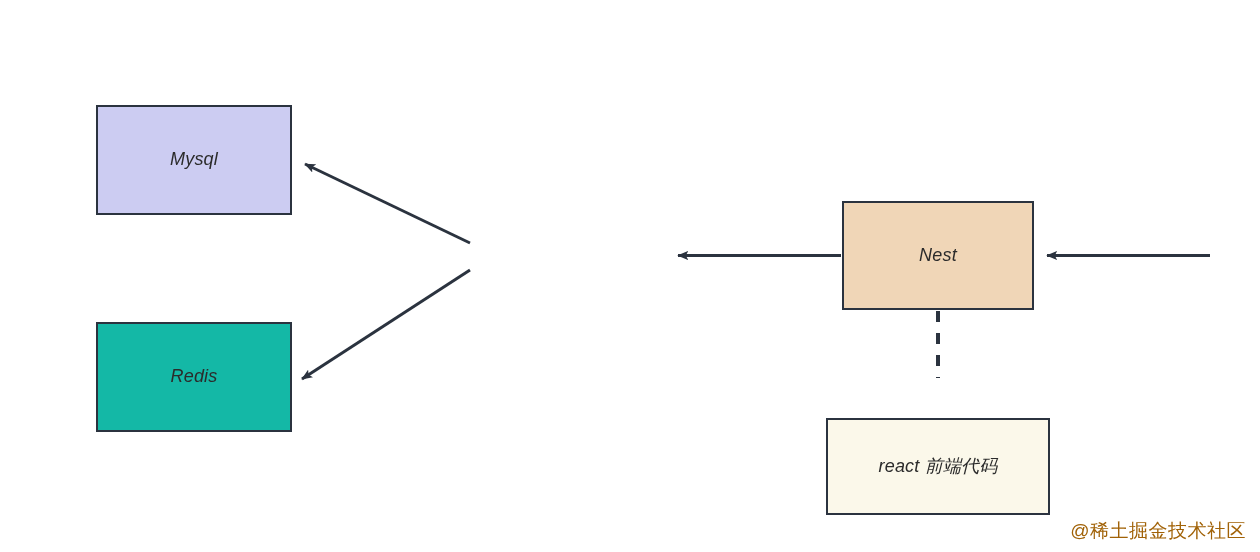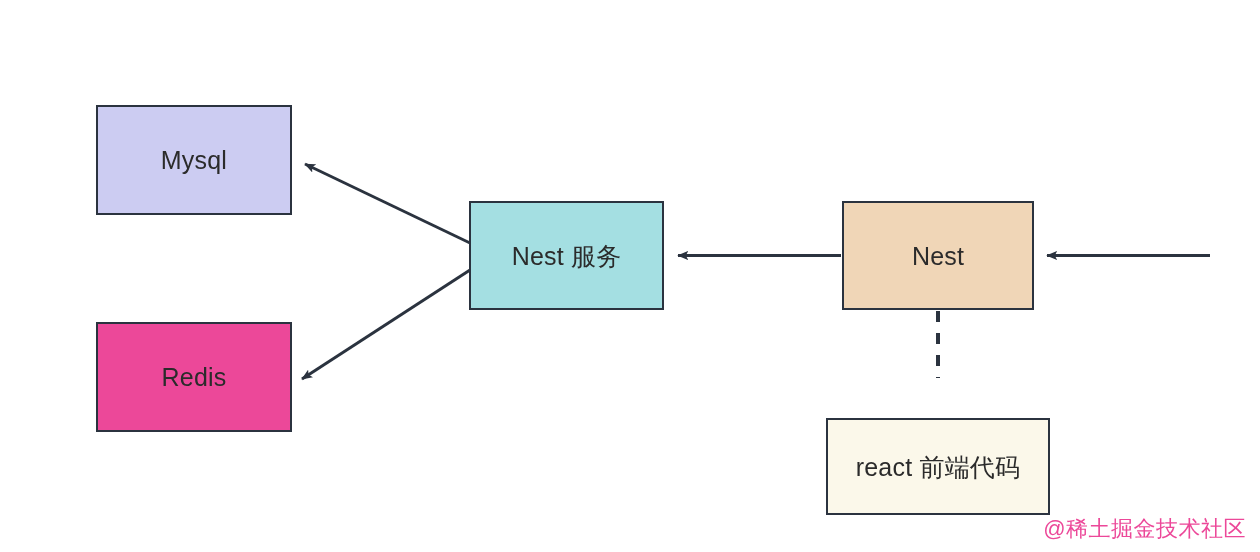--- a/index.html
+++ b/index.html
@@ -27,11 +27,12 @@
     text-align: center;
   }
   .node-label {
-    font-size: 25px;
+    font-size: 18px;
     color: #2b2b2b;
     letter-spacing: 0.2px;
     line-height: 1.2;
     white-space: nowrap;
+    font-style: italic;
   }
   #node-mysql {
     left: 96px;  top: 105px;  width: 196px; height: 110px;

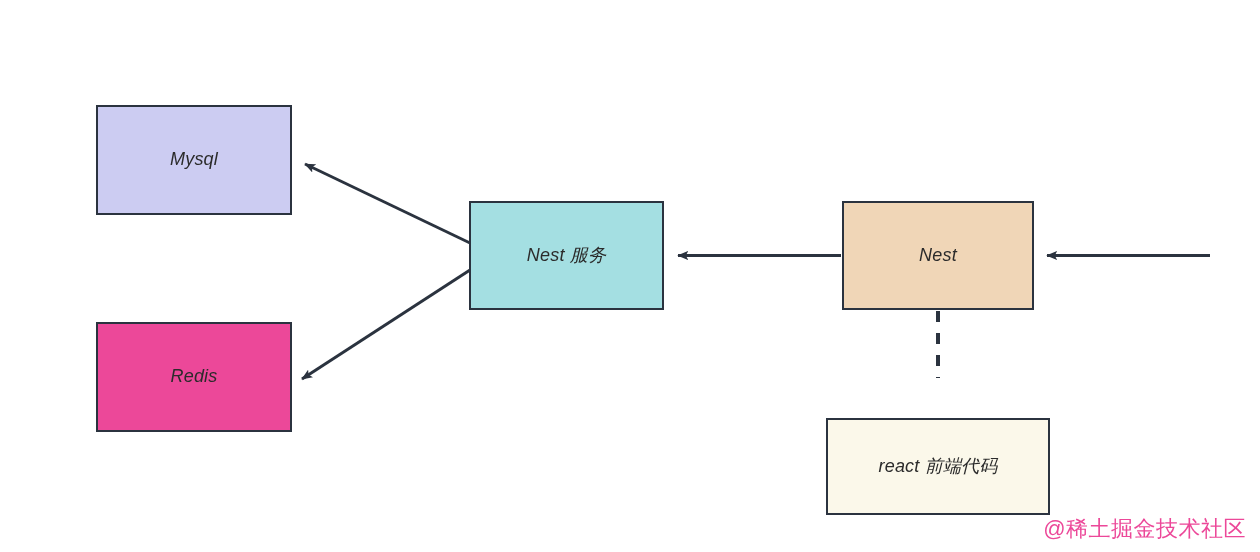--- a/index.html
+++ b/index.html
@@ -103,9 +103,6 @@
     <span class="node-label">Redis</span>
   </div>
 
-  <div class="node" id="node-nest">
-    <span class="node-label">Nest 服务</span>
-  </div>
 
   <div class="node" id="node-nginx">
     <span class="node-label">Nest</span>

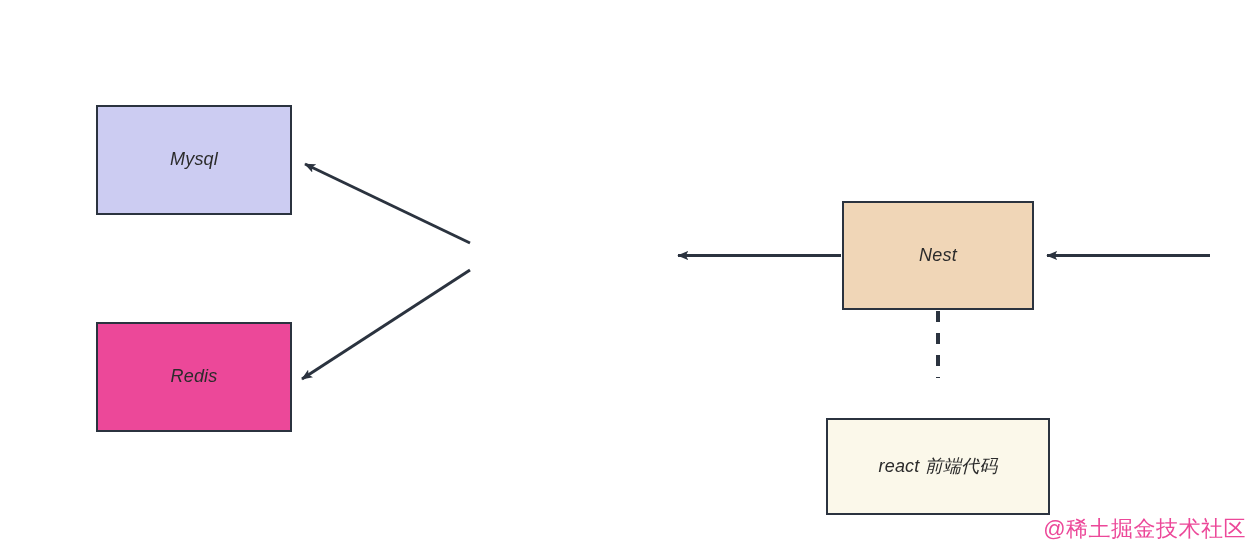--- a/index.html
+++ b/index.html
@@ -40,7 +40,7 @@
   }
   #node-redis {
     left: 96px;  top: 322px;  width: 196px; height: 110px;
-    background: #ec4899;
+    background: #14b8a6;
   }
   #node-nest {
     left: 469px; top: 201px;  width: 195px; height: 109px;

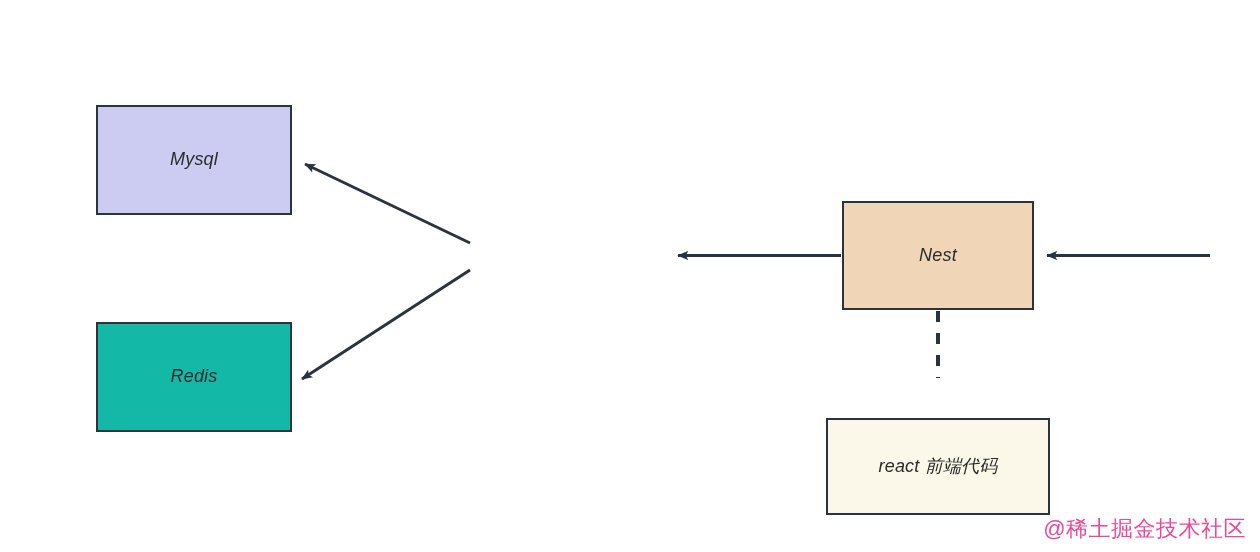--- a/index.html
+++ b/index.html
@@ -66,8 +66,8 @@
     position: absolute;
     right: 14px;
     bottom: 8px;
-    font-size: 22px;
-    color: #ec4899;
+    font-size: 19px;
+    color: #a16207;
     letter-spacing: 0.5px;
     white-space: nowrap;
   }

